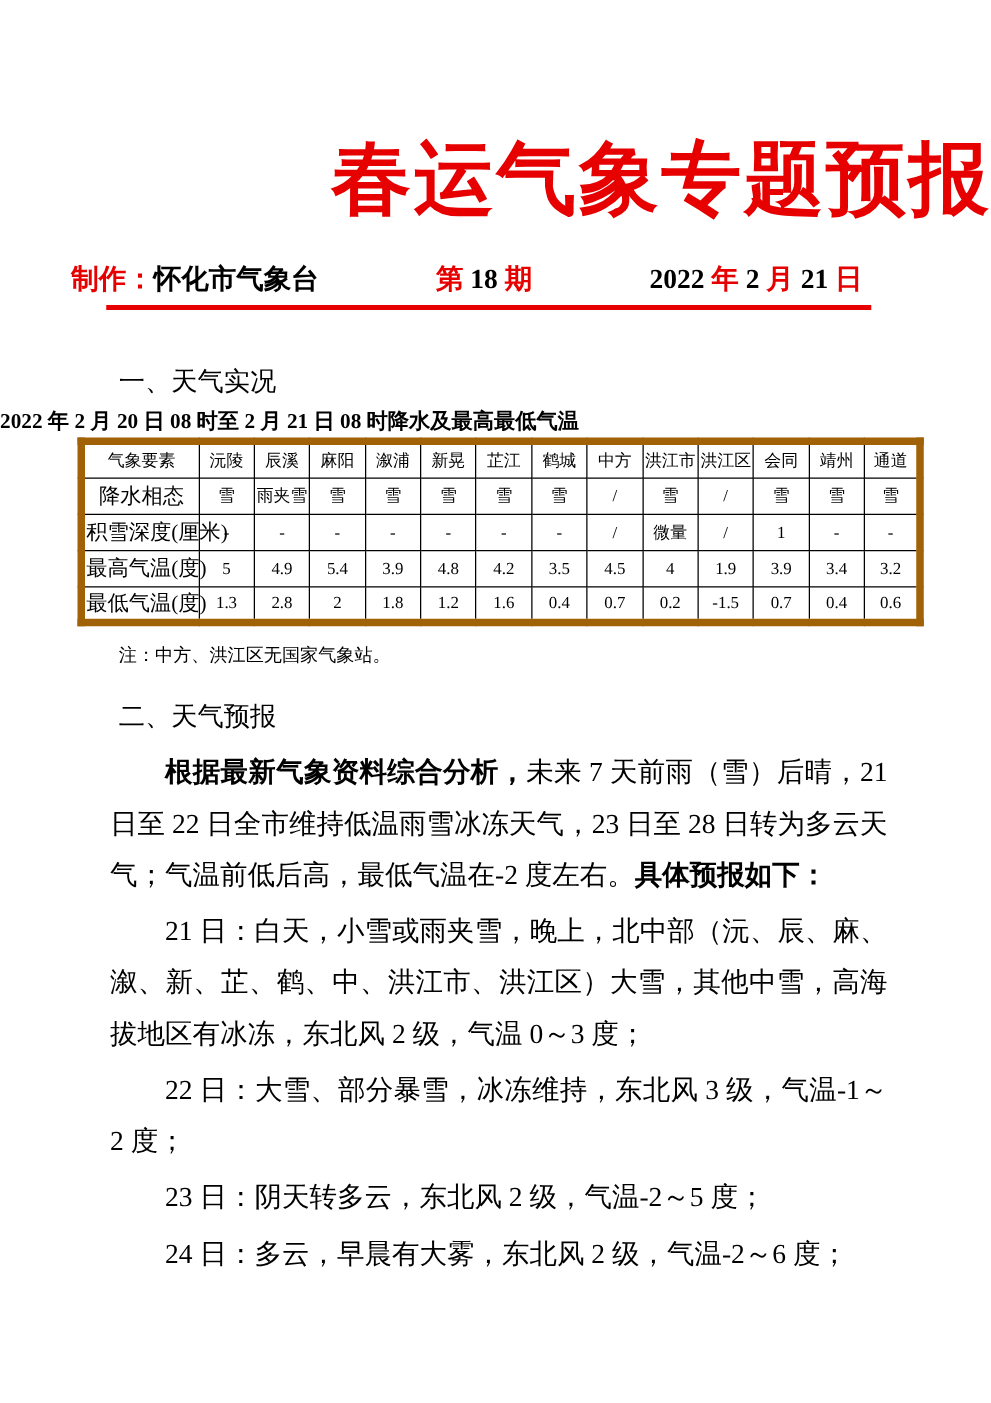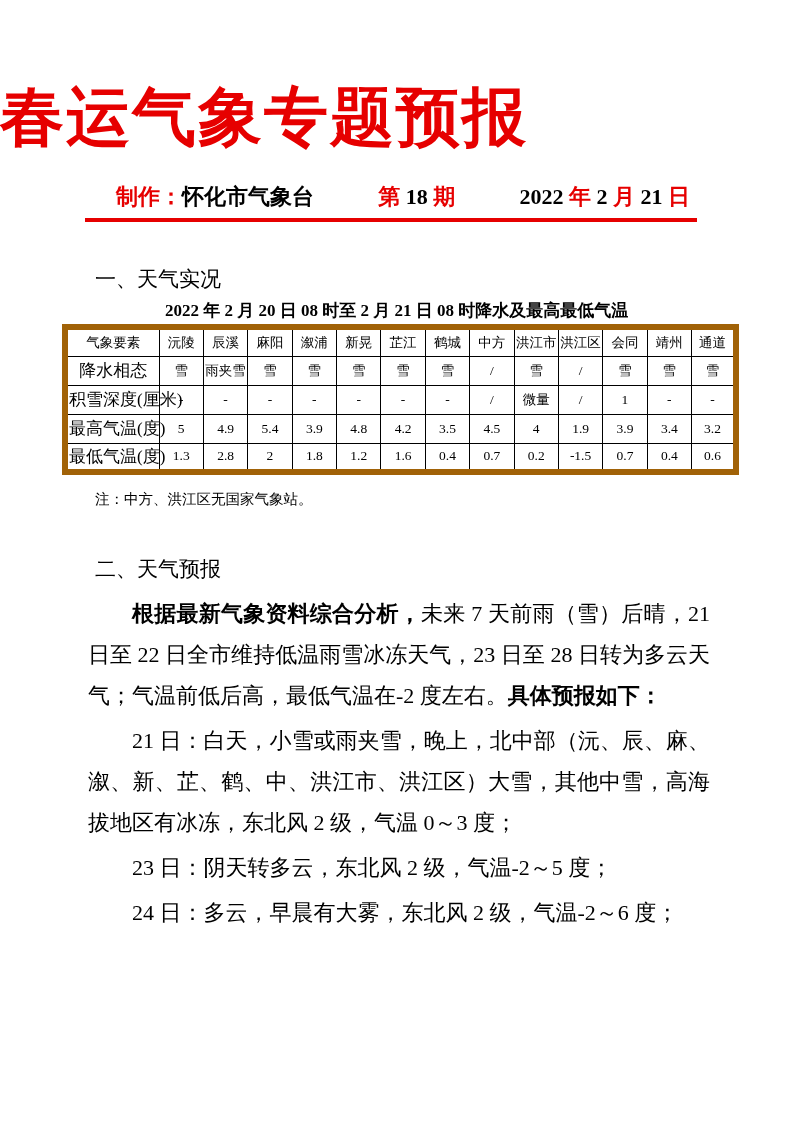--- a/index.html
+++ b/index.html
@@ -15,8 +15,8 @@
     overflow:hidden;
   }
   .doc-title{
-    margin:76px 0 0 0;
-    text-align:left;
+    margin:102px 0 0 0;
+    text-align:right;
     font-size:64px;
     line-height:1.3;
     font-weight:700;

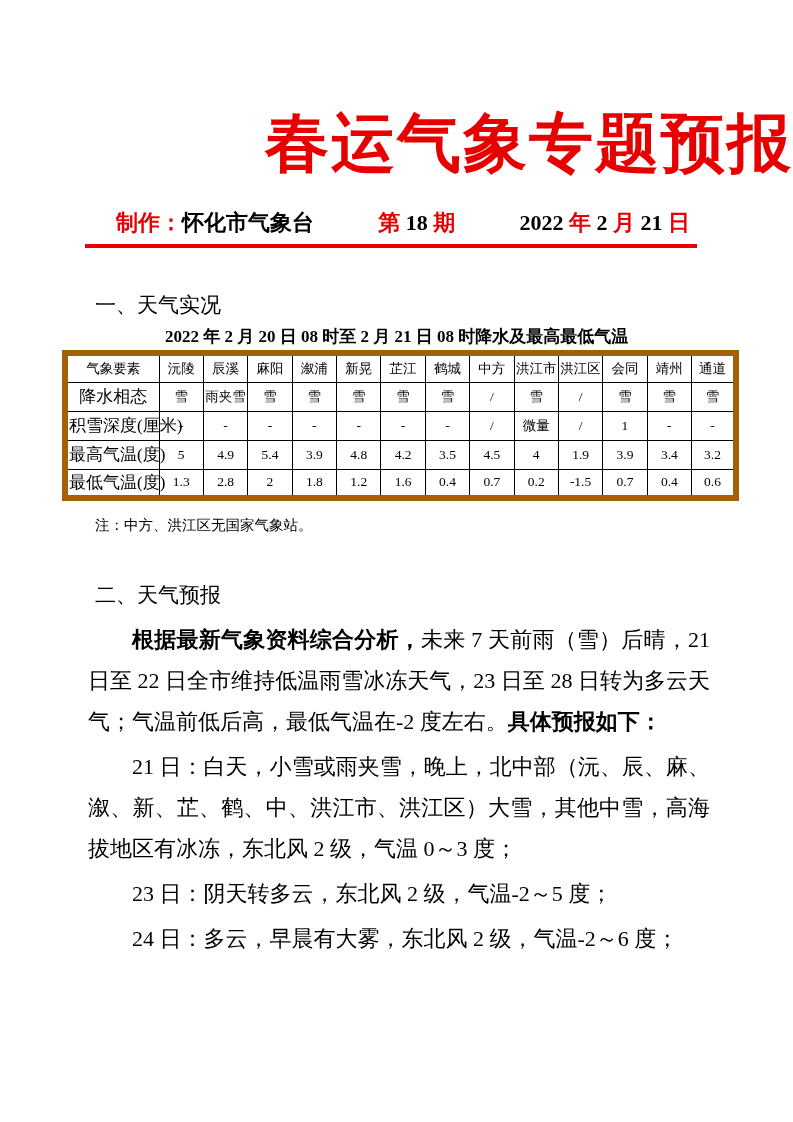--- a/index.html
+++ b/index.html
@@ -27,7 +27,7 @@
     display:flex;
     justify-content:space-between;
     align-items:baseline;
-    margin:24px 103px 0 116px;
+    margin:24px 103px 0 57px;
     font-size:22px;
     font-weight:700;
     line-height:28px;

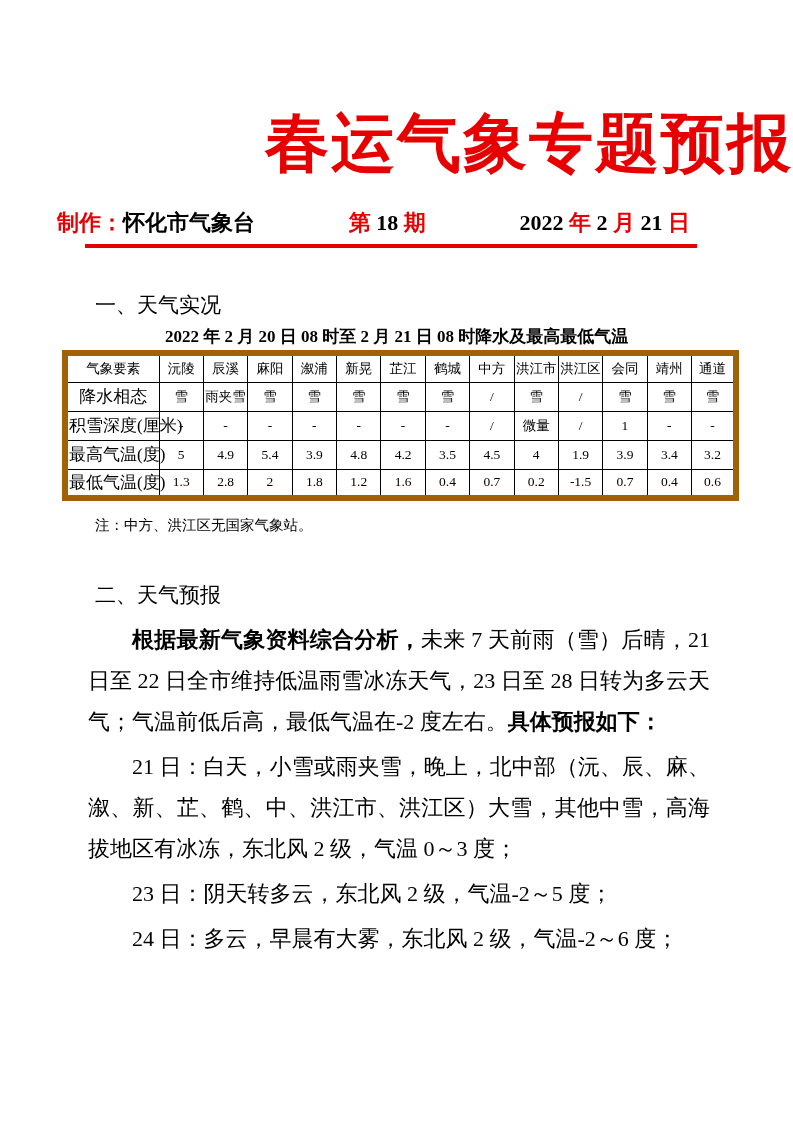--- a/index.html
+++ b/index.html
@@ -48,7 +48,6 @@
   .section-heading.second{ margin-top:48px; }
   .table-title{
     margin:8px 0 0 0;
-    text-align:center;
     font-size:17px;
     font-weight:700;
     line-height:20px;

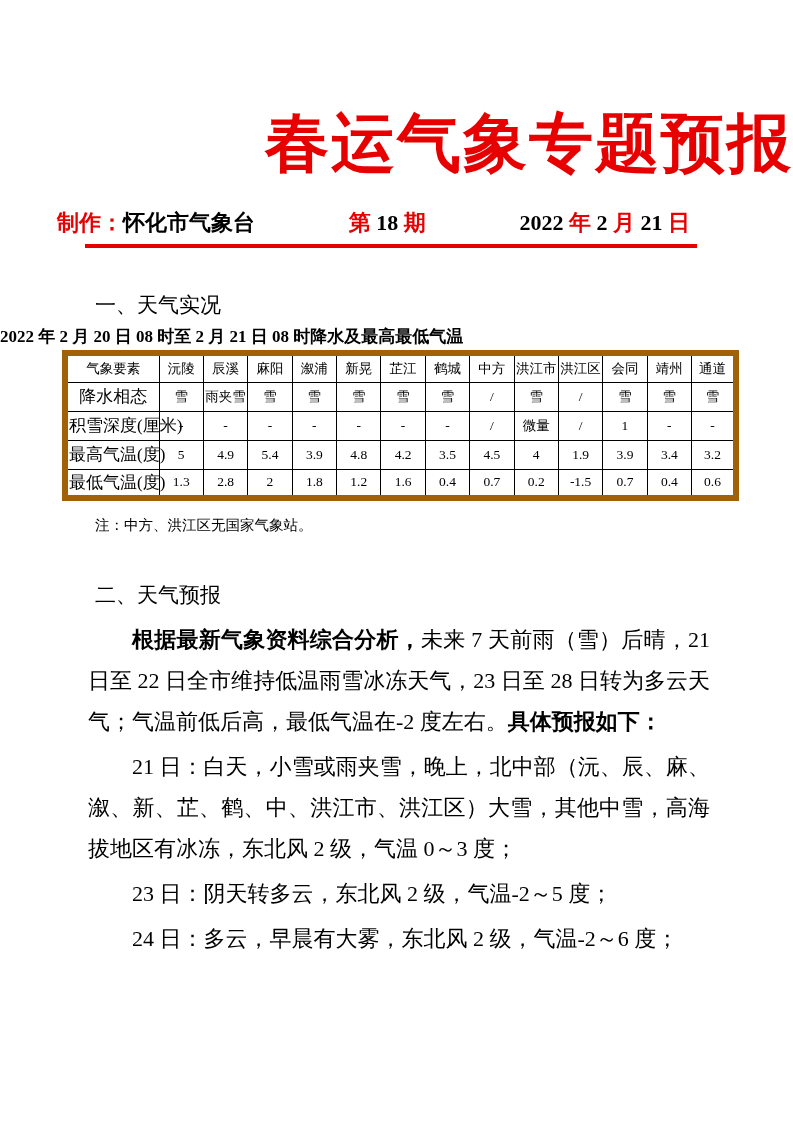--- a/index.html
+++ b/index.html
@@ -45,7 +45,7 @@
     font-weight:400;
     line-height:27px;
   }
-  .section-heading.second{ margin-top:48px; }
+  .section-heading.second{ margin-top:26px; }
   .table-title{
     margin:8px 0 0 0;
     font-size:17px;

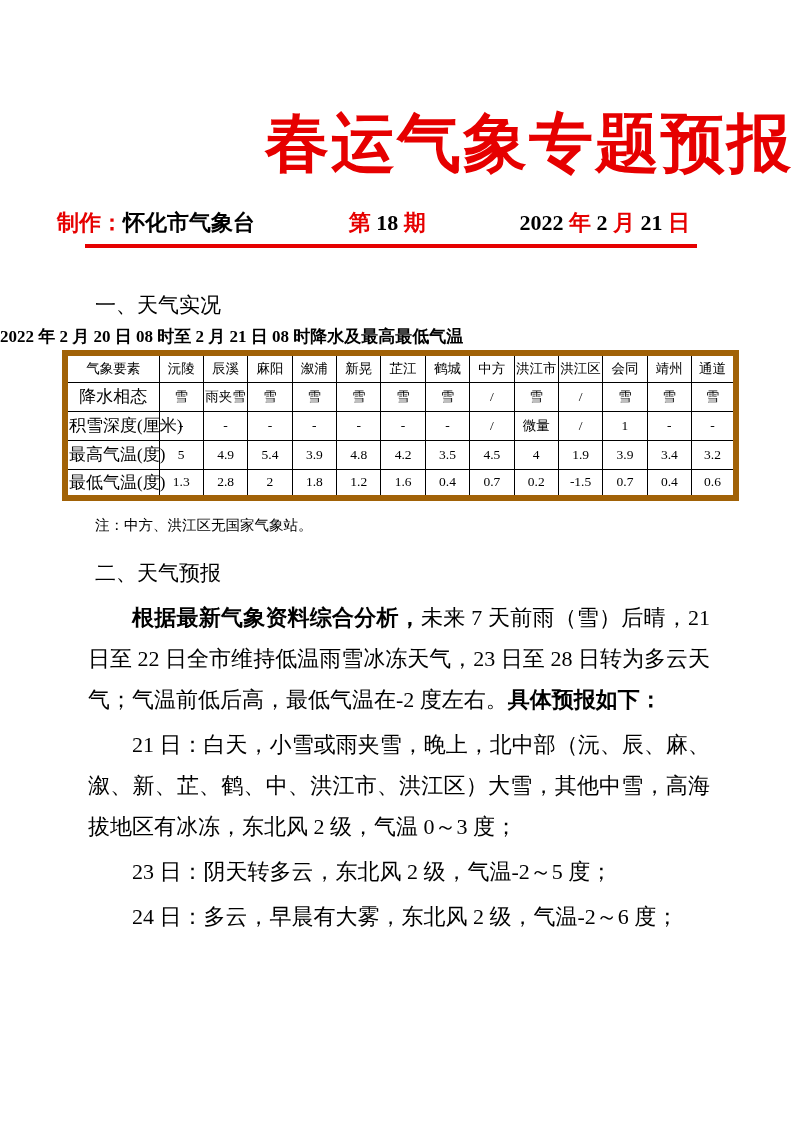--- a/index.html
+++ b/index.html
@@ -219,6 +219,7 @@
   <div class="paragraphs">
       <p><span class="bold">根据最新气象资料综合分析，</span><span>未来 7 天前雨（雪）后晴，21 日至 22 日全市维持低温雨雪冰冻天气，23 日至 28 日转为多云天气；气温前低后高，最低气温在-2 度左右。</span><span class="bold">具体预报如下：</span></p>
       <p><span>21 日：白天，小雪或雨夹雪，晚上，北中部（沅、辰、麻、溆、新、芷、鹤、中、洪江市、洪江区）大雪，其他中雪，高海拔地区有冰冻，东北风 2 级，气温 0～3 度；</span></p>
+      <p><span>22 日：大雪、部分暴雪，冰冻维持，东北风 3 级，气温-1～2 度；</span></p>
       <p><span>23 日：阴天转多云，东北风 2 级，气温-2～5 度；</span></p>
       <p><span>24 日：多云，早晨有大雾，东北风 2 级，气温-2～6 度；</span></p>
     </div>

